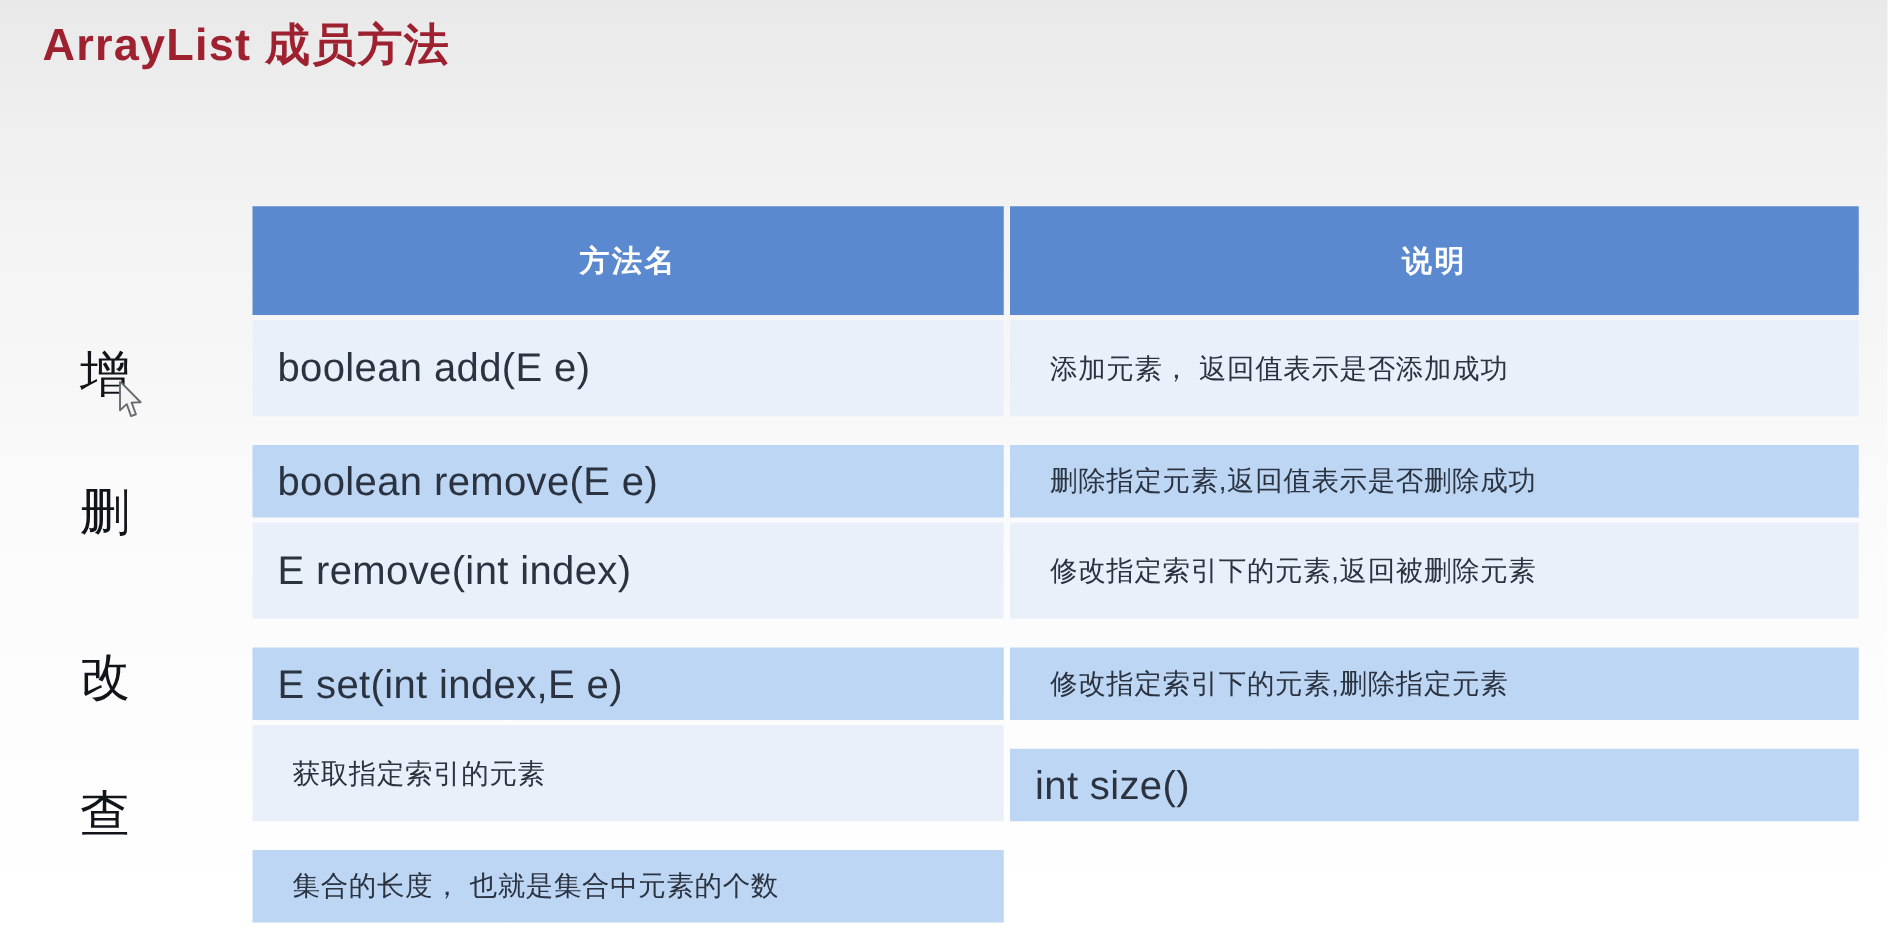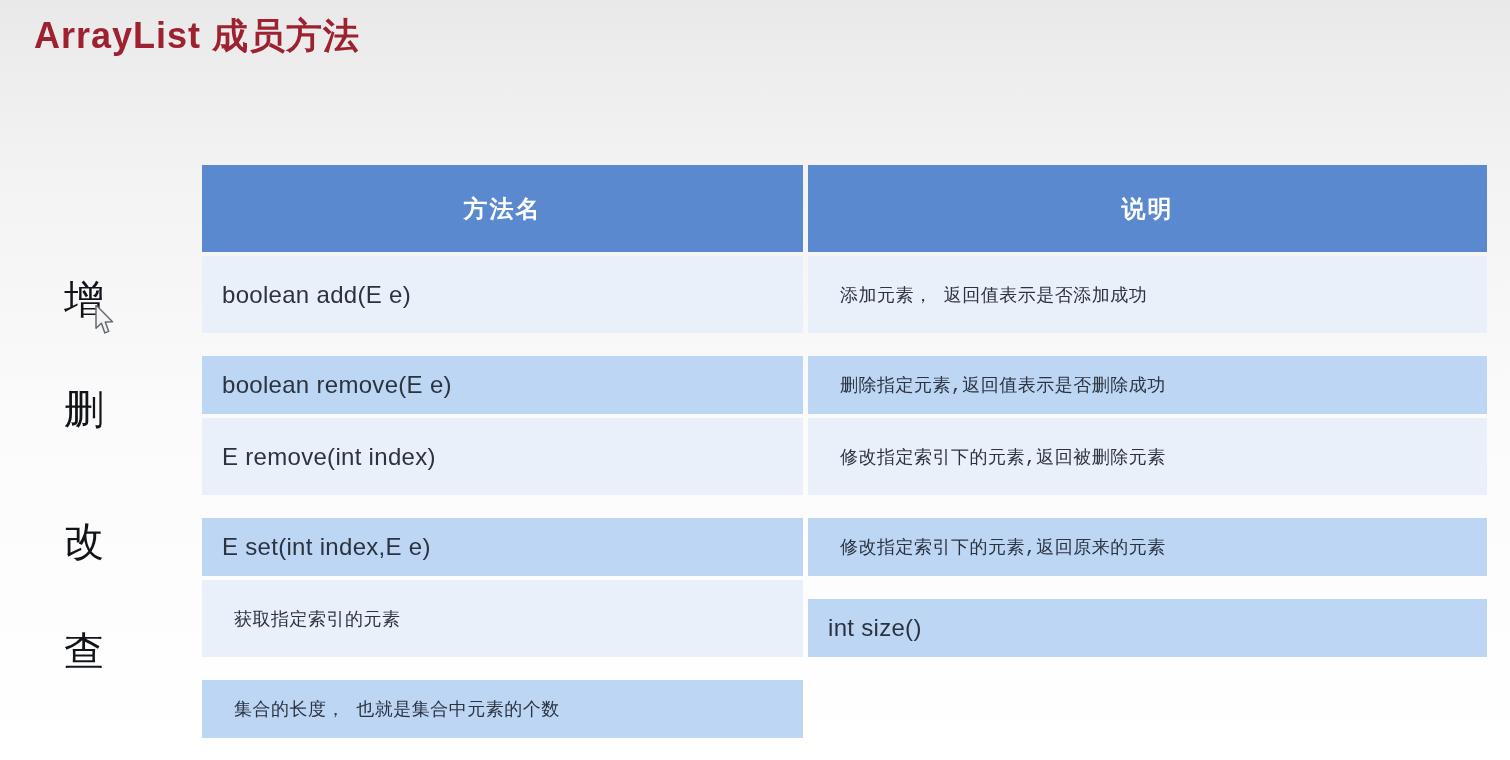--- a/index.html
+++ b/index.html
@@ -70,7 +70,7 @@
     align-items: center;
     color: var(--cell-text);
   }
-  .cell.method { font-size: 24px; padding-left: 20px; letter-spacing: 0.3px; }
+  .cell.method { font-size: 32px; padding-left: 20px; letter-spacing: 0.3px; }
   .cell.desc   { font-size: 18px; padding-left: 32px; letter-spacing: 0.5px; font-family: Liberation Mono, monospace; }
   .row-light { background: var(--row-light); }
   .row-dark  { background: var(--row-dark); margin-top: 19px; }

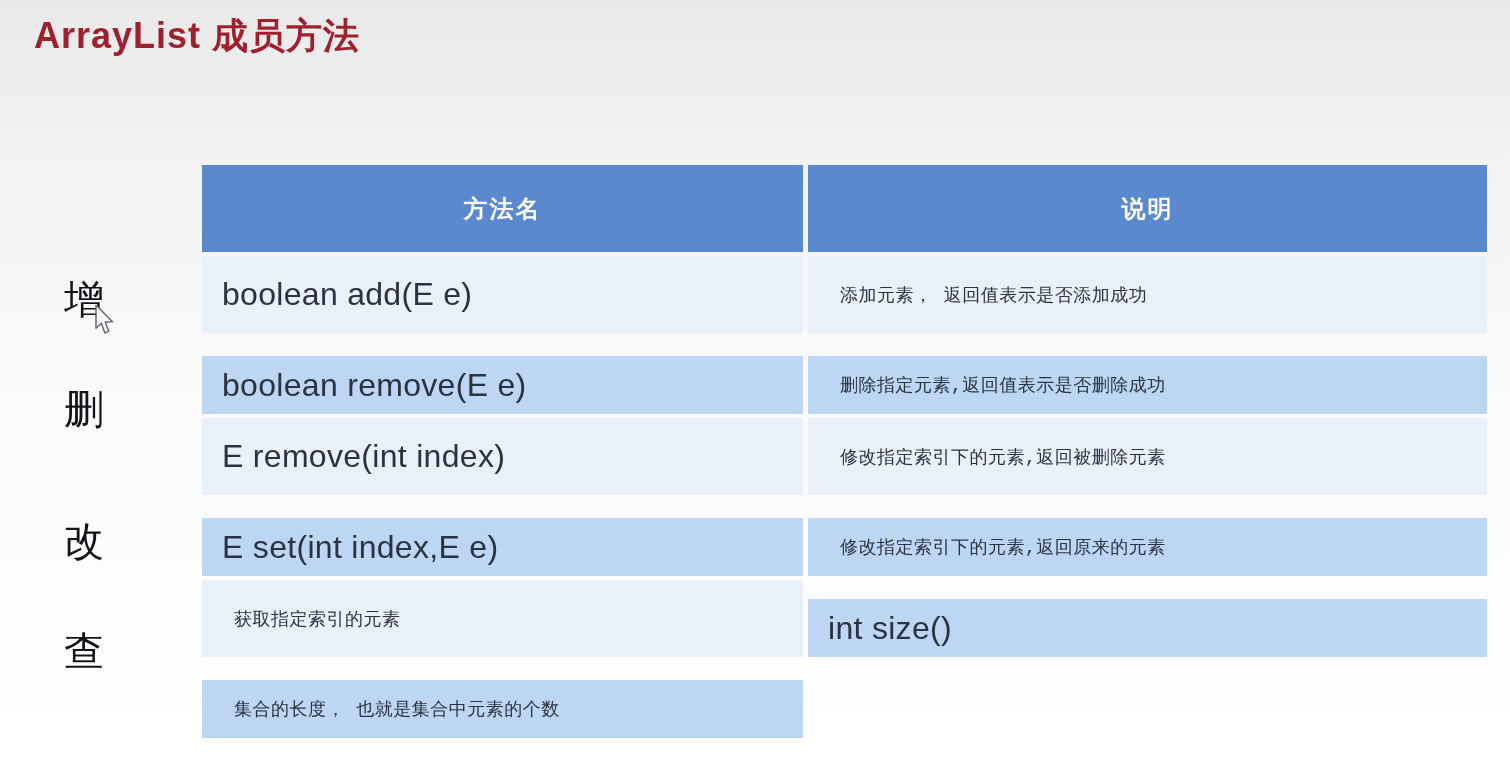--- a/index.html
+++ b/index.html
@@ -71,7 +71,7 @@
     color: var(--cell-text);
   }
   .cell.method { font-size: 32px; padding-left: 20px; letter-spacing: 0.3px; }
-  .cell.desc   { font-size: 18px; padding-left: 32px; letter-spacing: 0.5px; font-family: Liberation Mono, monospace; }
+  .cell.desc   { font-size: 22px; padding-left: 32px; letter-spacing: 0.5px; }
   .row-light { background: var(--row-light); }
   .row-dark  { background: var(--row-dark); margin-top: 19px; }
 

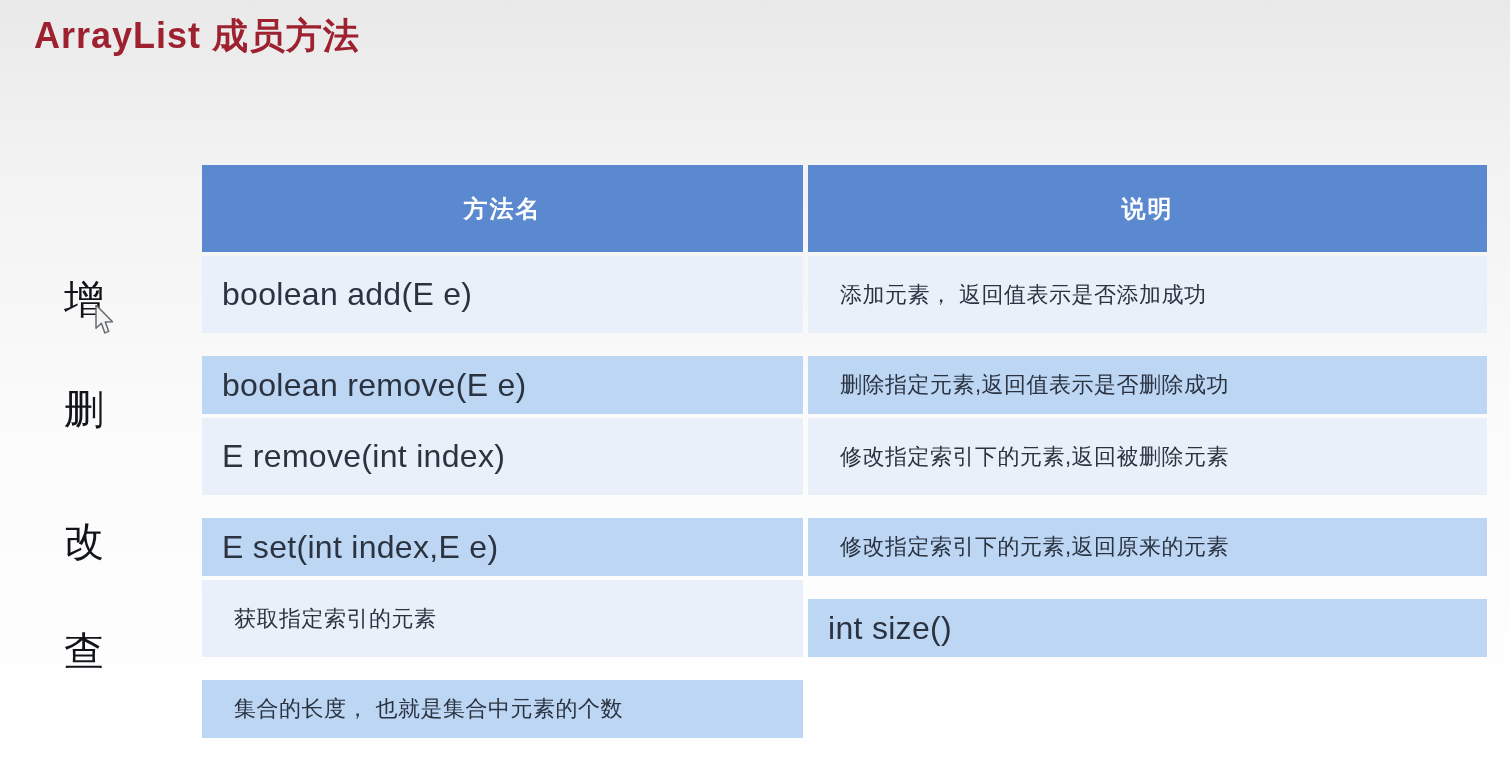--- a/index.html
+++ b/index.html
@@ -110,7 +110,7 @@
   <div class="cell desc   row-light">修改指定索引下的元素,返回被删除元素</div>
 
   <div class="cell method row-dark">E set(int index,E e)</div>
-  <div class="cell desc   row-dark">修改指定索引下的元素,返回原来的元素</div>
+  <div class="cell desc   row-dark">修改指定索引下的元素,删除指定元素</div>
 
   <div class="cell desc   row-light">获取指定索引的元素</div>
 

